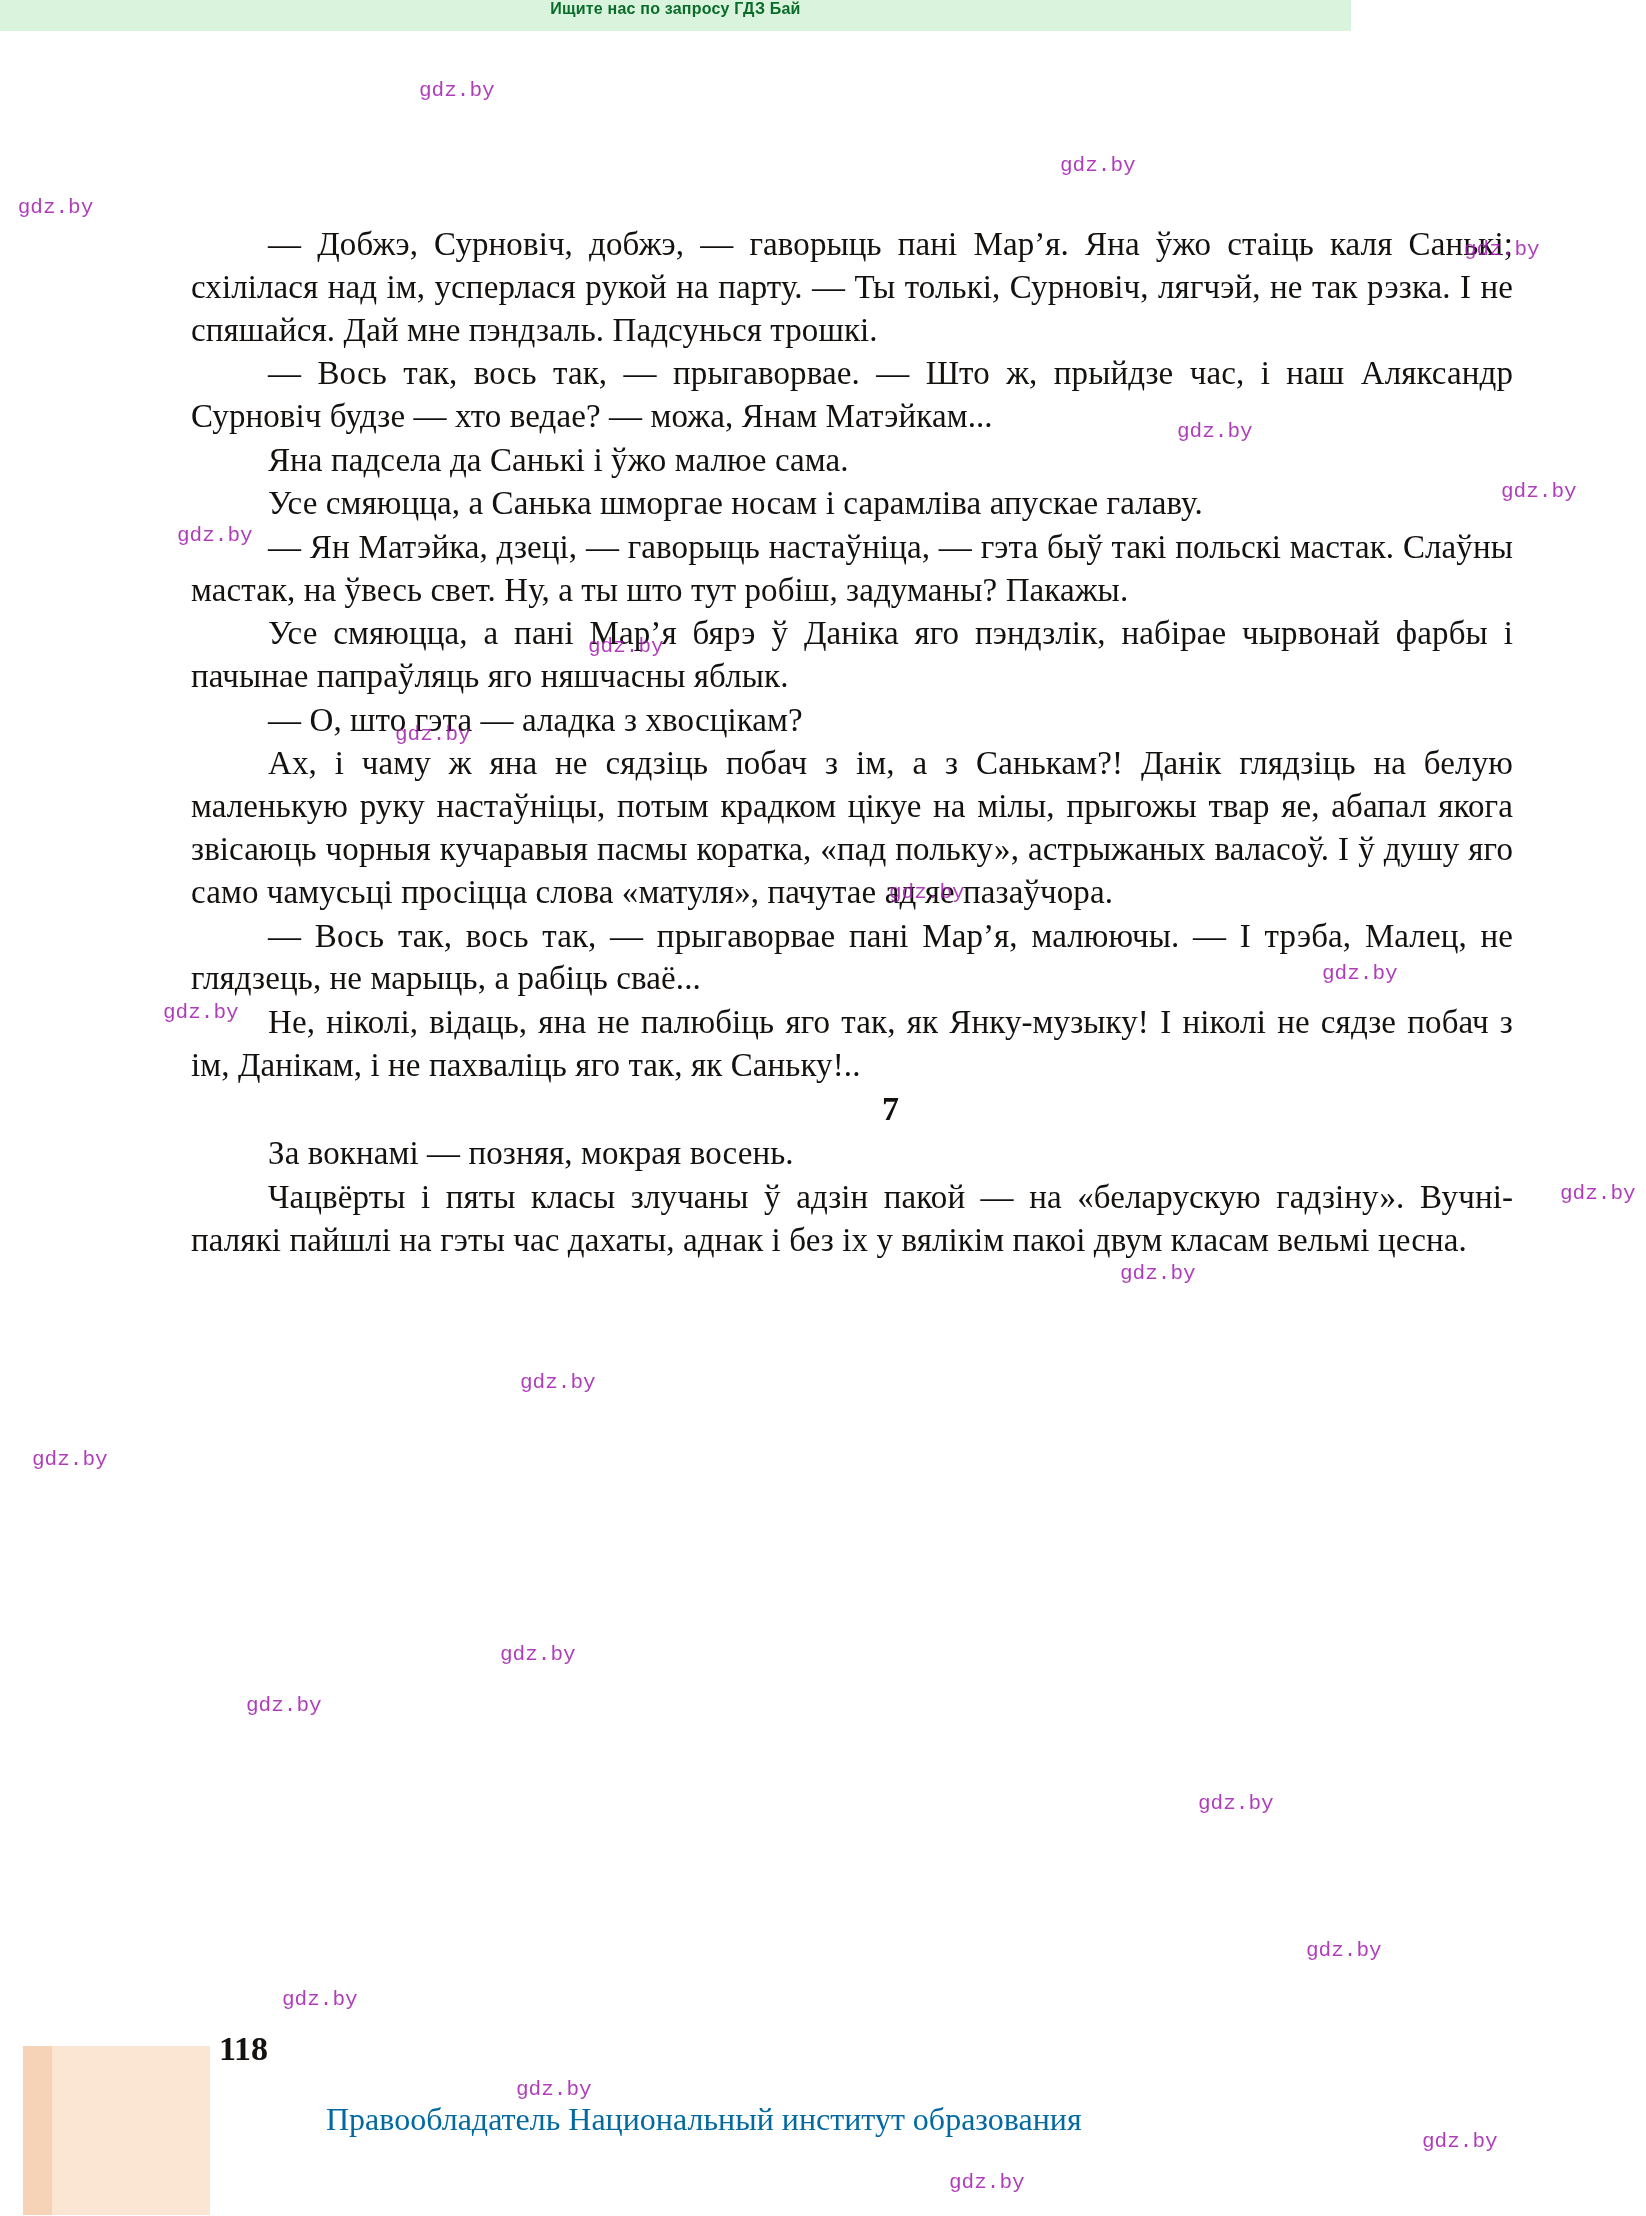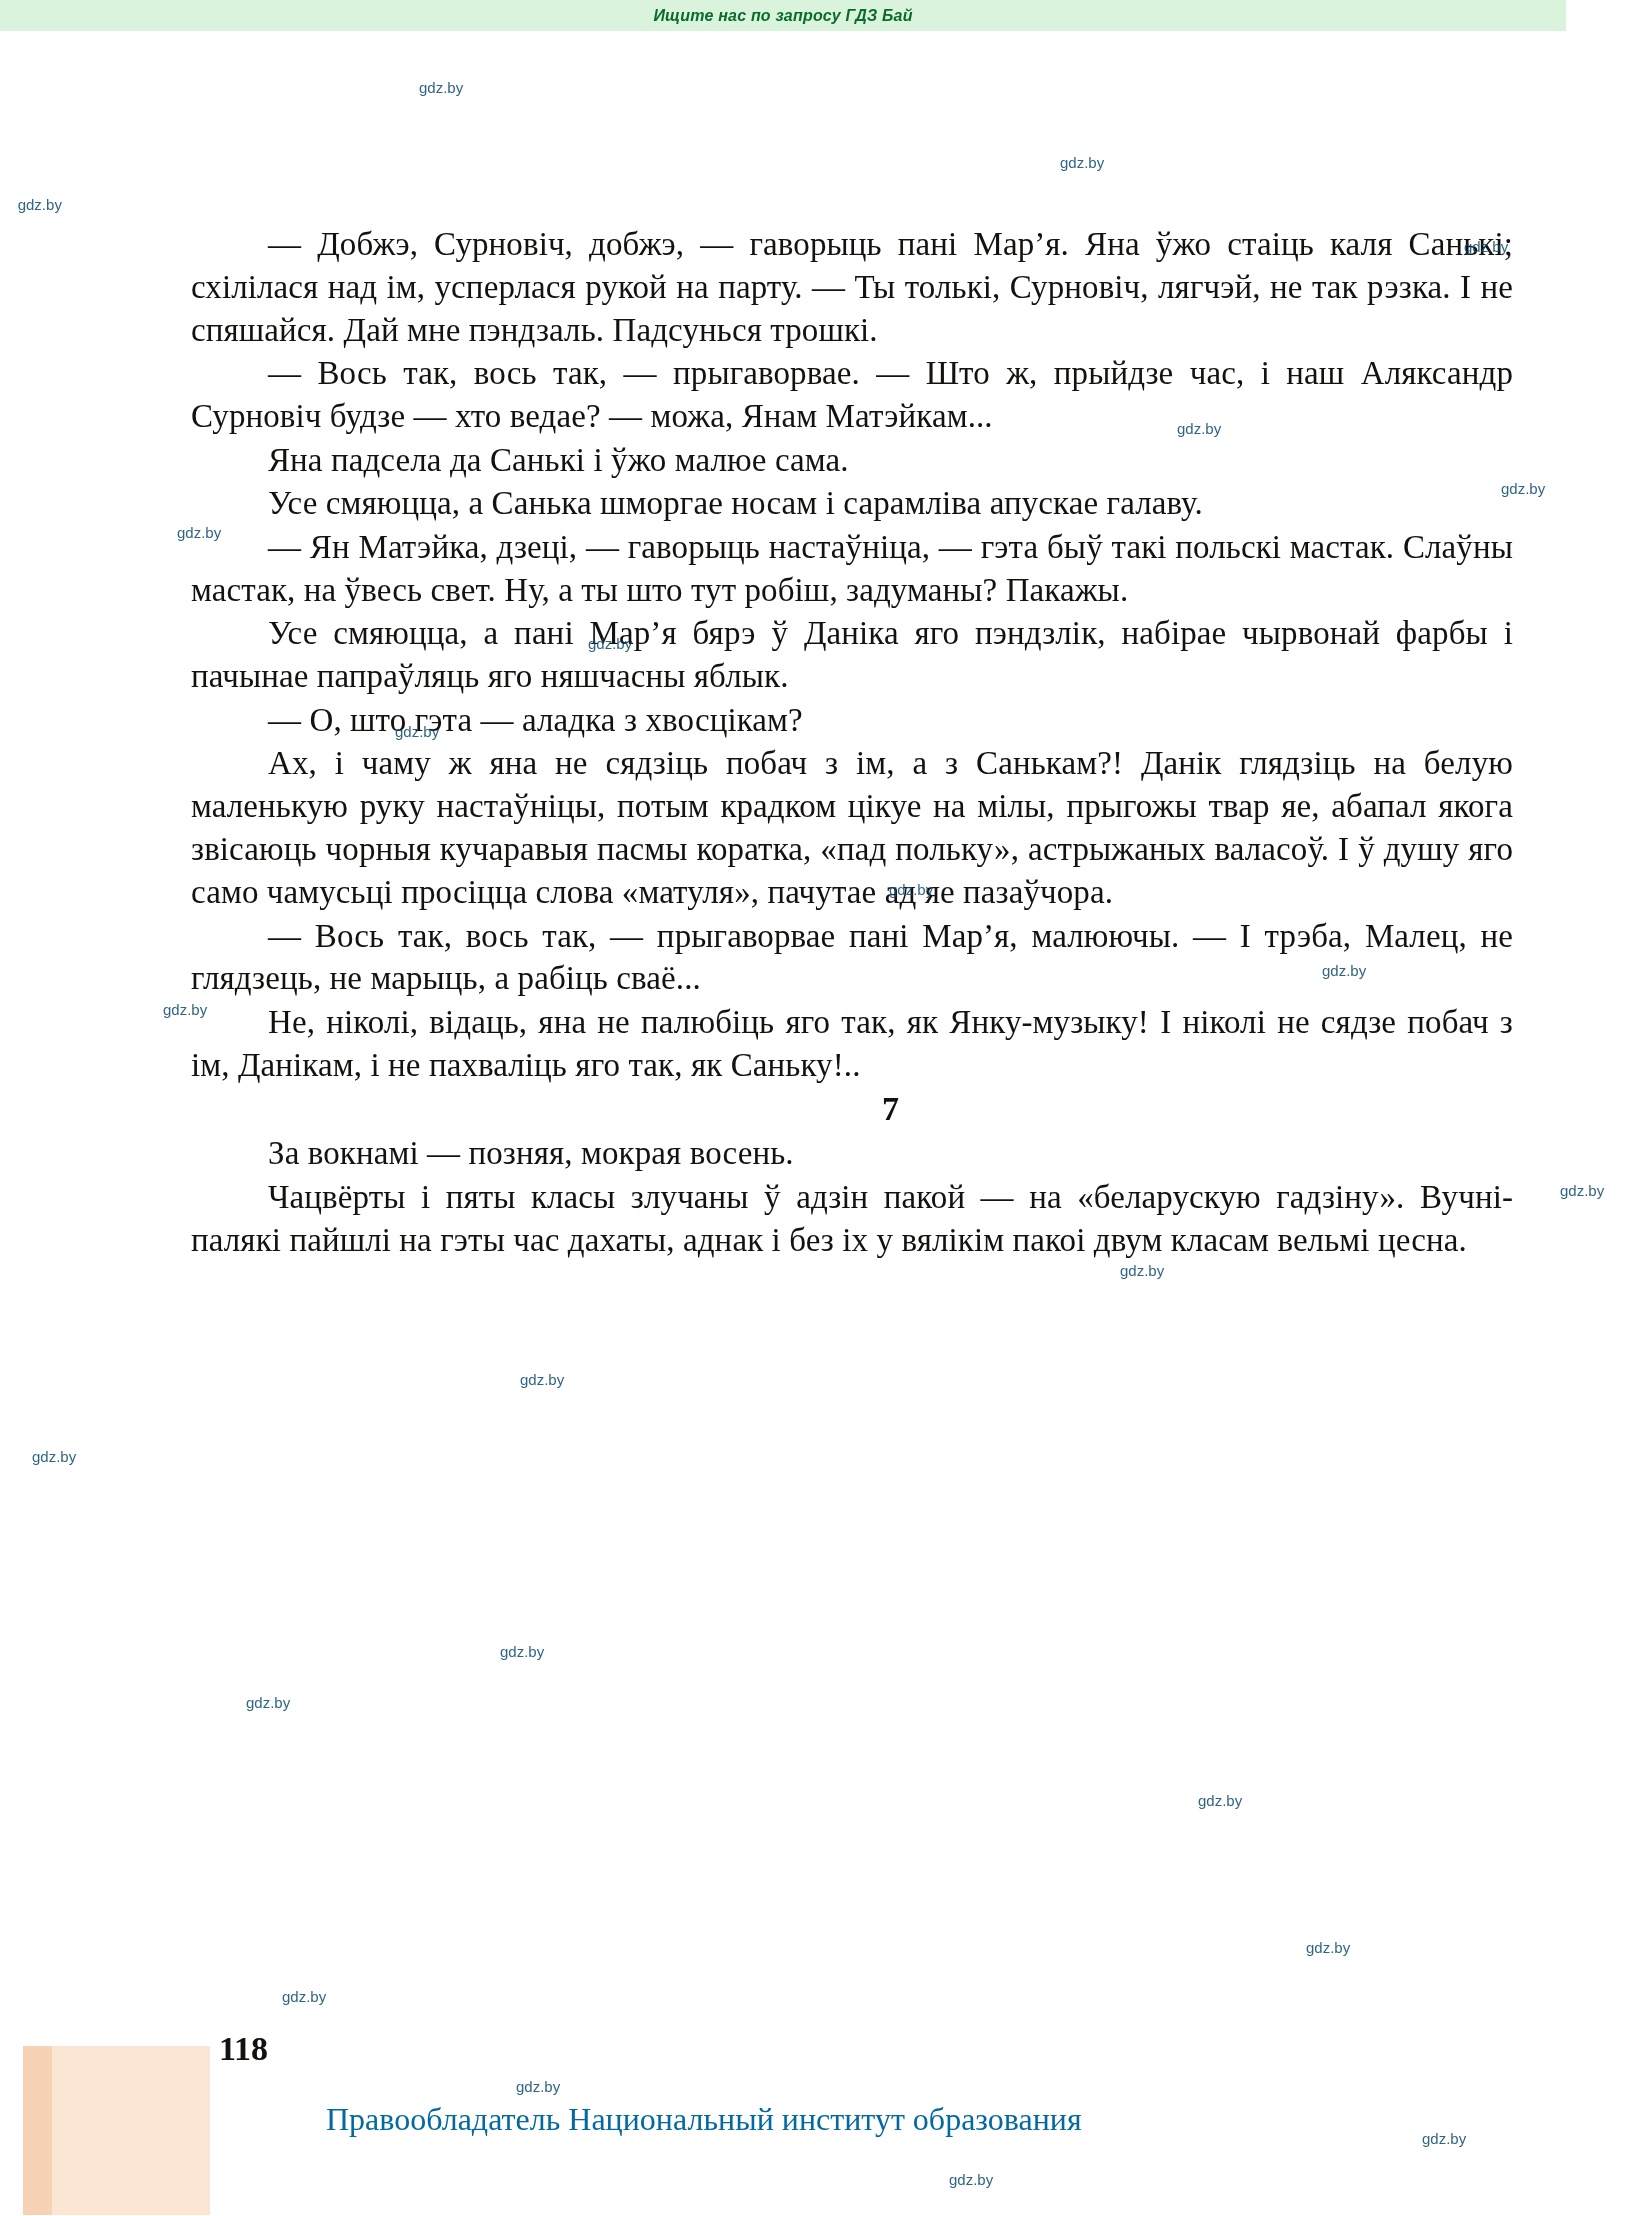--- a/index.html
+++ b/index.html
@@ -20,13 +20,11 @@
     position: absolute;
     top: 0;
     left: 0;
-    width: 1566px;
+    width: 1351px;
     height: 31px;
     background: #d9f3dd;
     display: flex;
-    align-items: center;
     justify-content: center;
-    font-style: italic;
   }
   .top-banner .txt {
     font-family: "Liberation Sans", sans-serif;

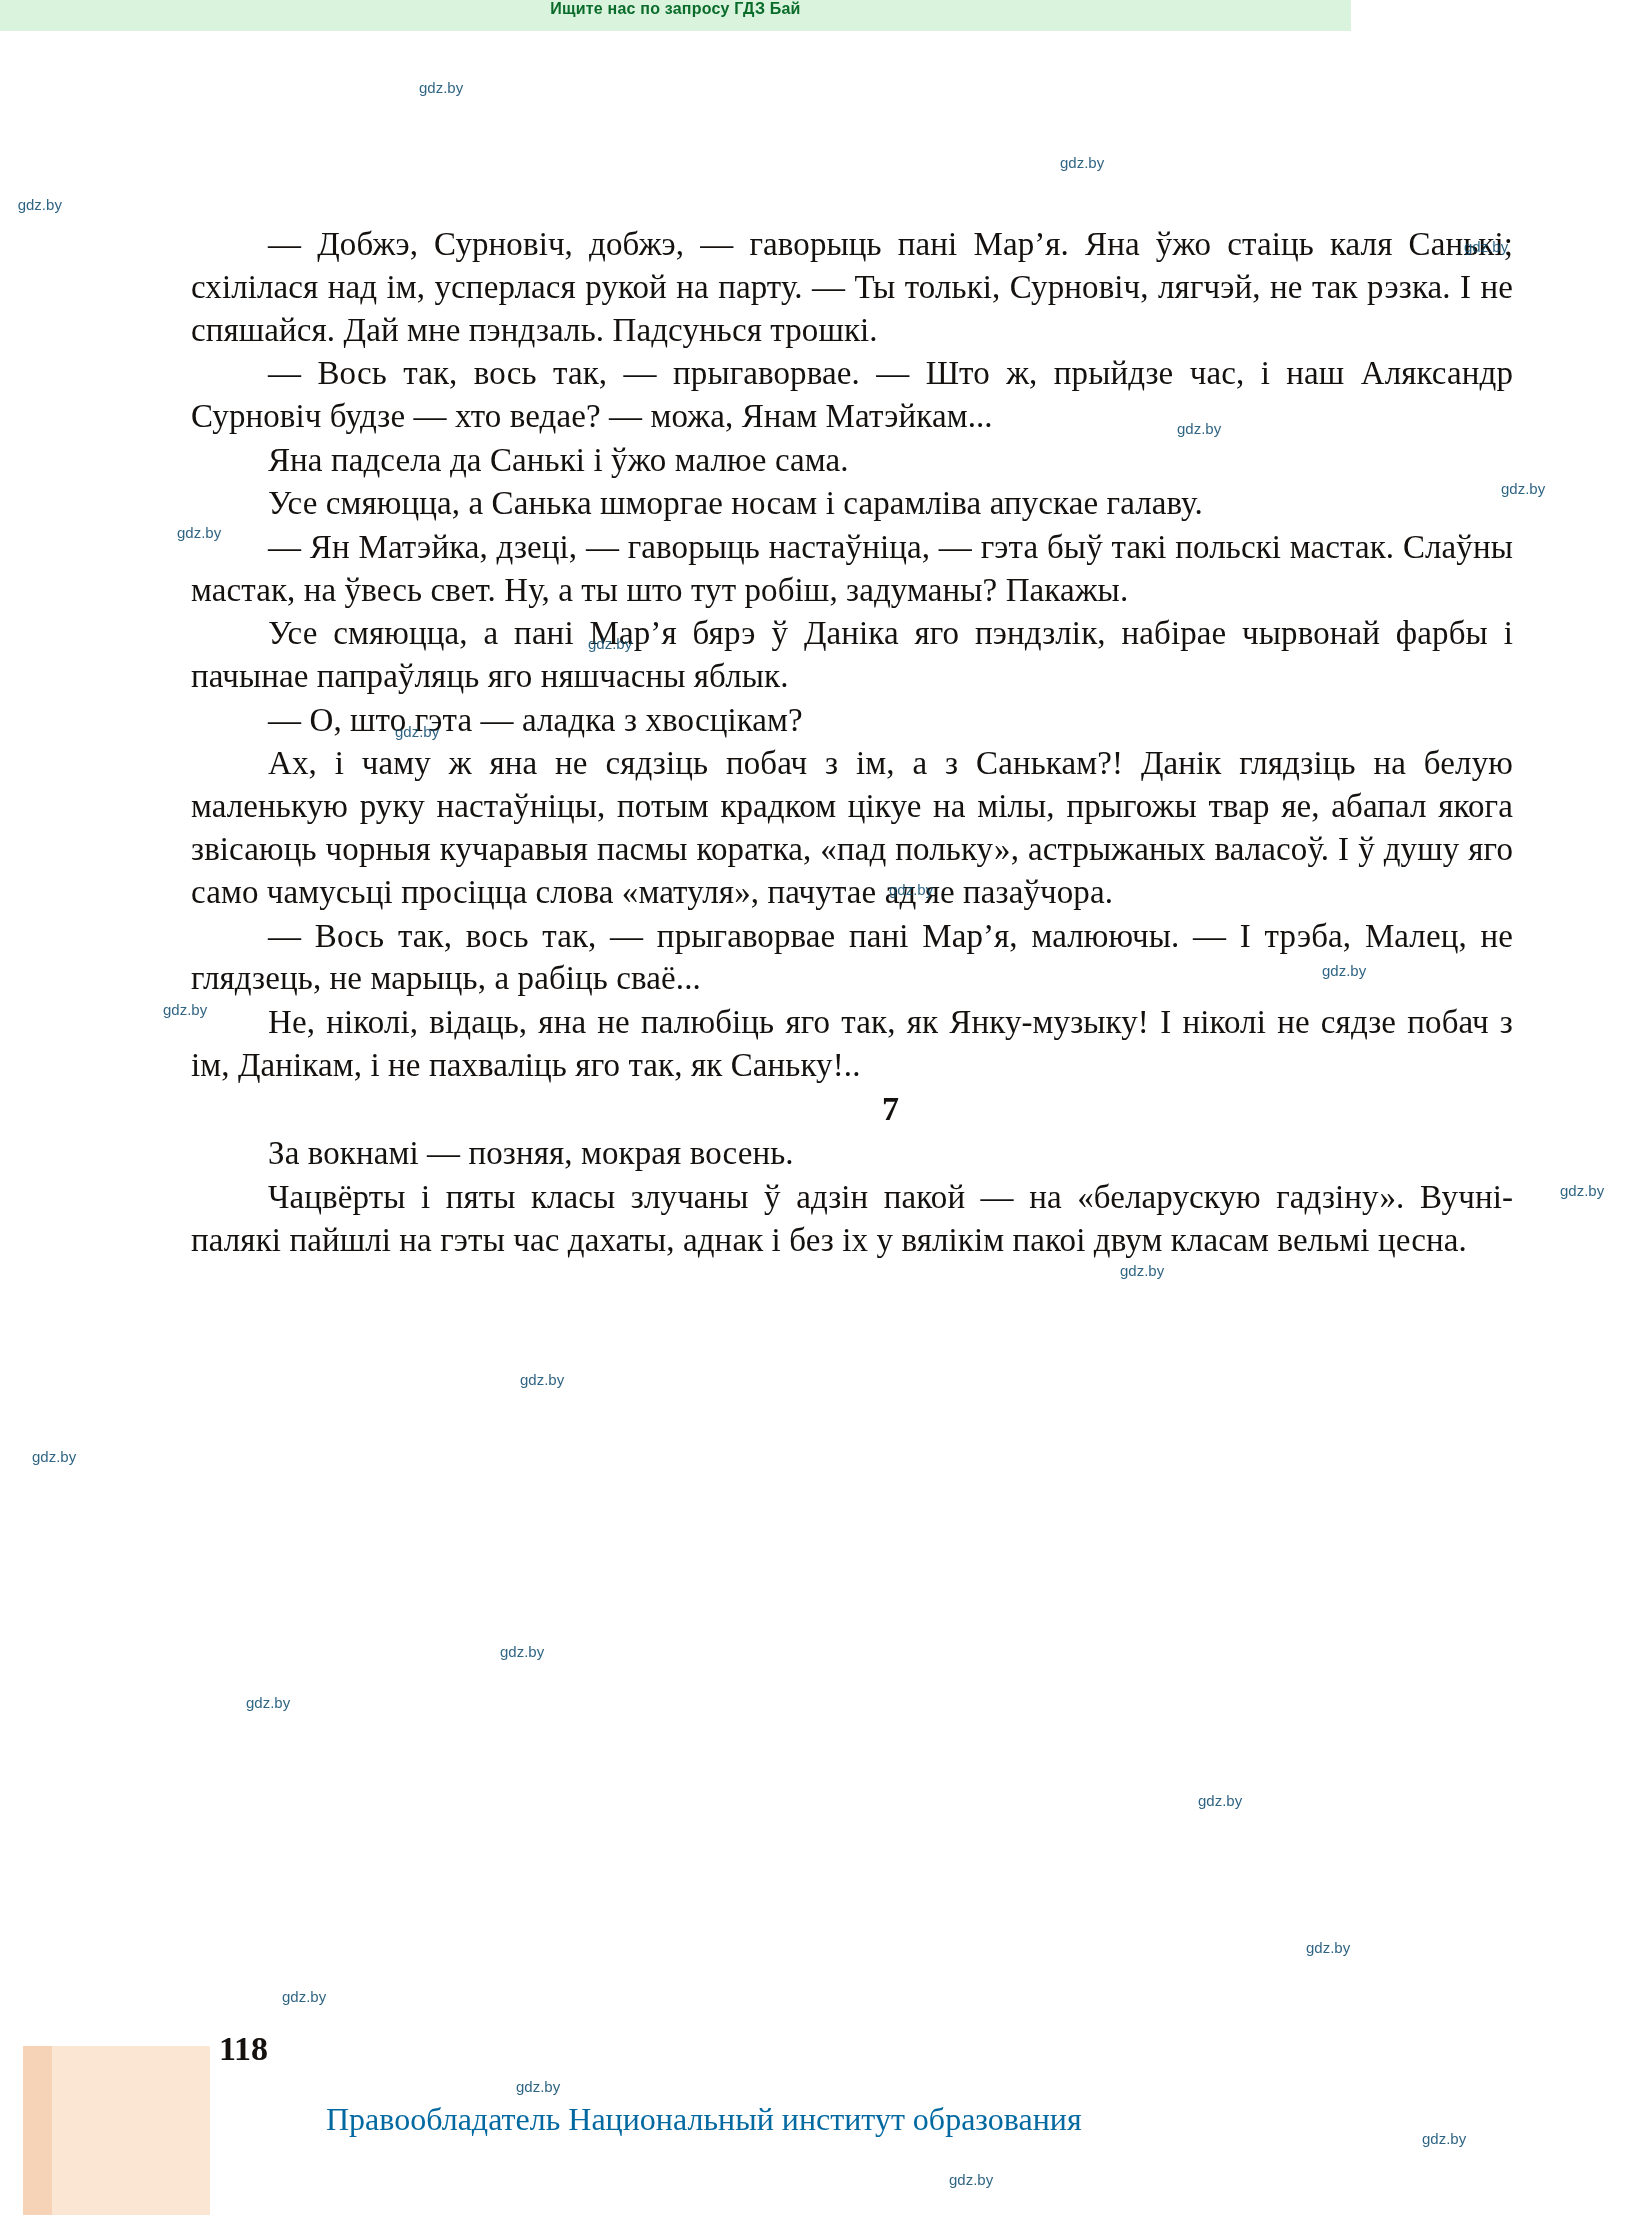--- a/index.html
+++ b/index.html
@@ -127,9 +127,9 @@
   
   .wm {
     position: absolute;
-    font-family: Liberation Sans, sans-serif;
-    font-size: 15px;
-    color: #0c4a6e;
+    font-family: Liberation Mono, monospace;
+    font-size: 21px;
+    color: #a21caf;
     opacity: 0.85;
     white-space: nowrap;
     pointer-events: none;

